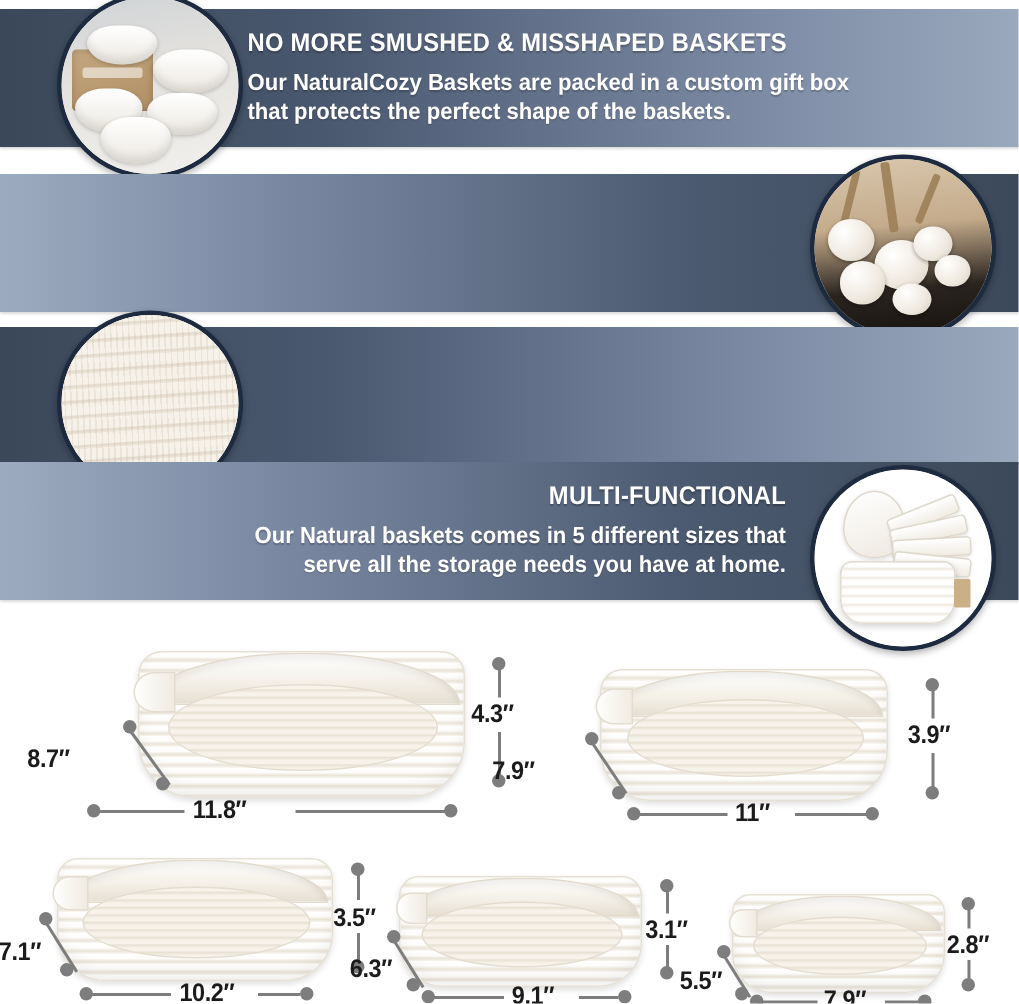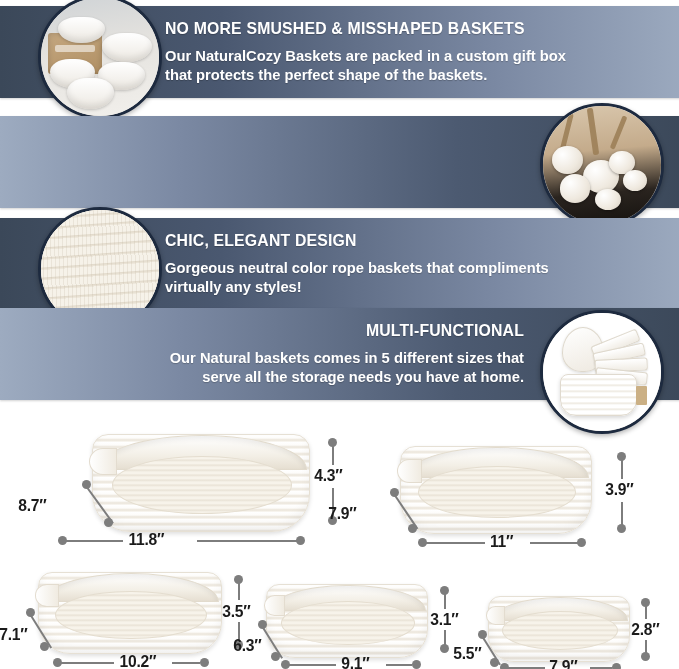--- a/index.html
+++ b/index.html
@@ -175,13 +175,6 @@
 
   <div class="banner left-img" style="top:218px;">
     <div class="bar"></div>
-    <div class="txt">
-      <div class="b-head">CHIC, ELEGANT DESIGN</div>
-      <div class="b-body">
-        <div>Gorgeous neutral color rope baskets that compliments</div>
-        <div>virtually any styles!</div>
-      </div>
-    </div>
   </div>
   <div class="bubble" style="left:38px;top:207px;">
     <div class="bubble-inner ph-rope"></div>

